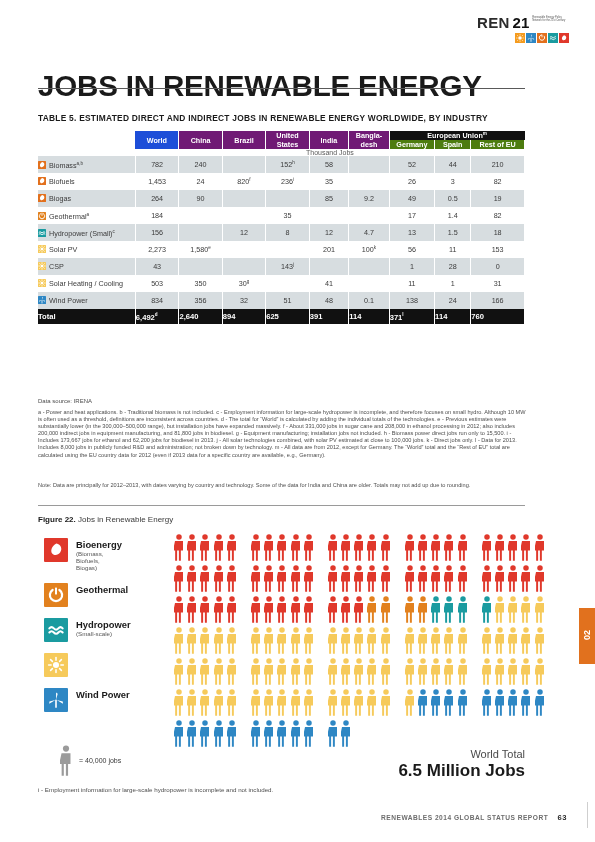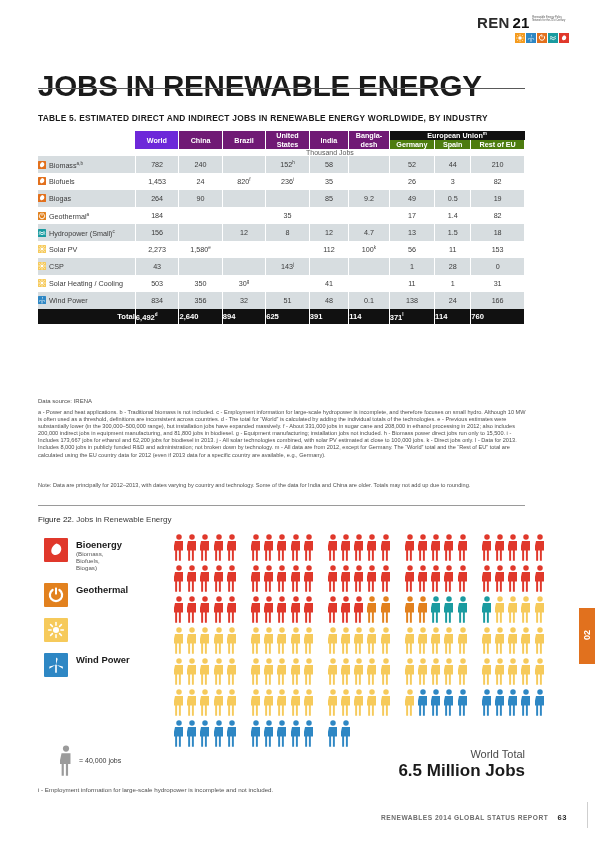--- a/index.html
+++ b/index.html
@@ -49,7 +49,7 @@
   table.jobs td, table.jobs th { padding:0; }
   .hdr { background:#701a75; color:#ffffff; font-weight:700; text-align:center;
          font-size:7.2px; border-right:1px solid #ffffff; vertical-align:middle; }
-  .hdr.world { background:#6d28d9; }
+  .hdr.world { background:#1d4ed8; }
   .hdr.eu-top { background:#111111; border-right:none; }
   .hdr.eu-sub { background:#4d7c0f; }
   .corner { background:#ffffff; border:none; }

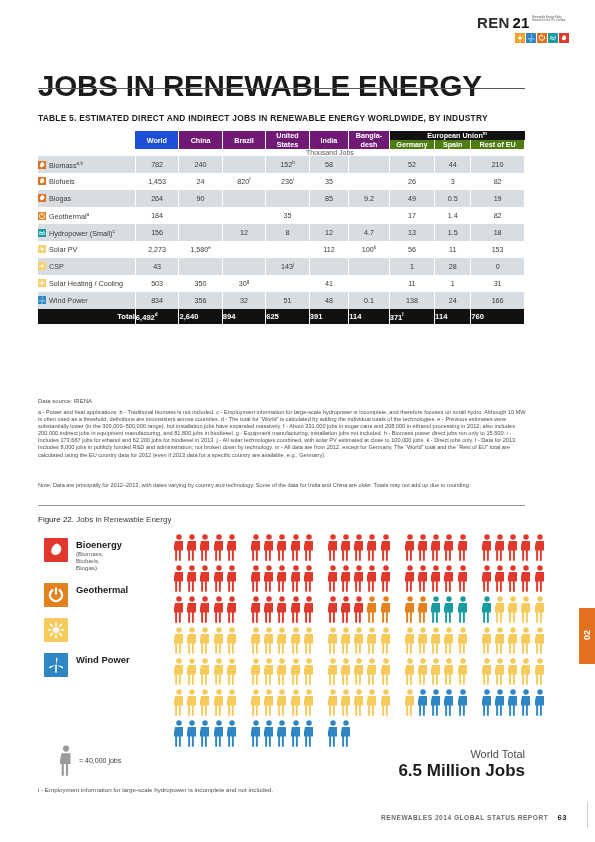--- a/index.html
+++ b/index.html
@@ -305,7 +305,7 @@
           <td>1,580<sup>e</sup></td>
           <td></td>
           <td></td>
-          <td>112</td>
+          <td>201</td>
           <td>100<sup>k</sup></td>
           <td>56</td>
           <td>11</td>

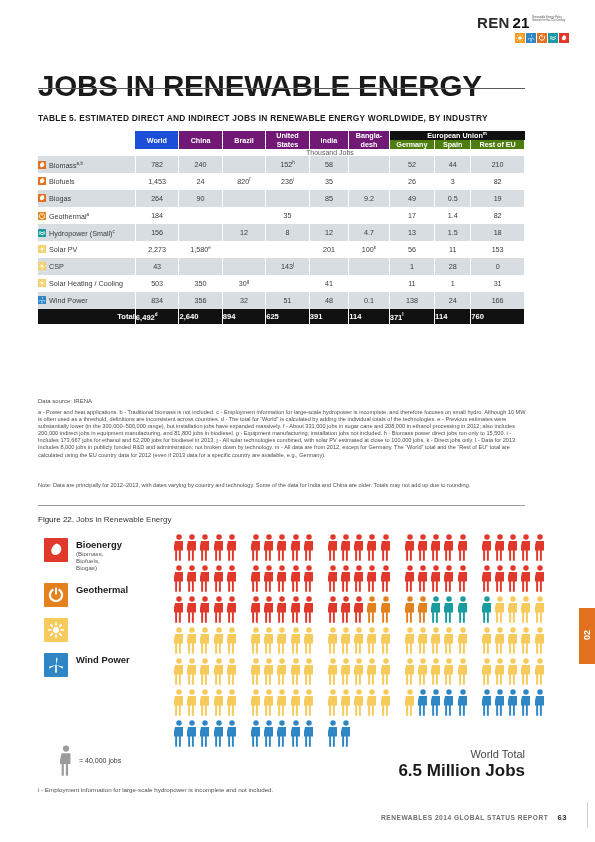--- a/index.html
+++ b/index.html
@@ -65,7 +65,7 @@
   sup { font-size:4.6px; vertical-align:super; }
   tr.total td { background:#111111; color:#ffffff; font-weight:700; font-size:7.6px;
                 height:15px; border-right:1px solid #ffffff; }
-  tr.total td.rowlabel { text-align:right; padding-left:5px; color:#ffffff; }
+  tr.total td.rowlabel { text-align:left; color:#ffffff; }
   .colsep { border-left:1px solid #ffffff; }
 
   

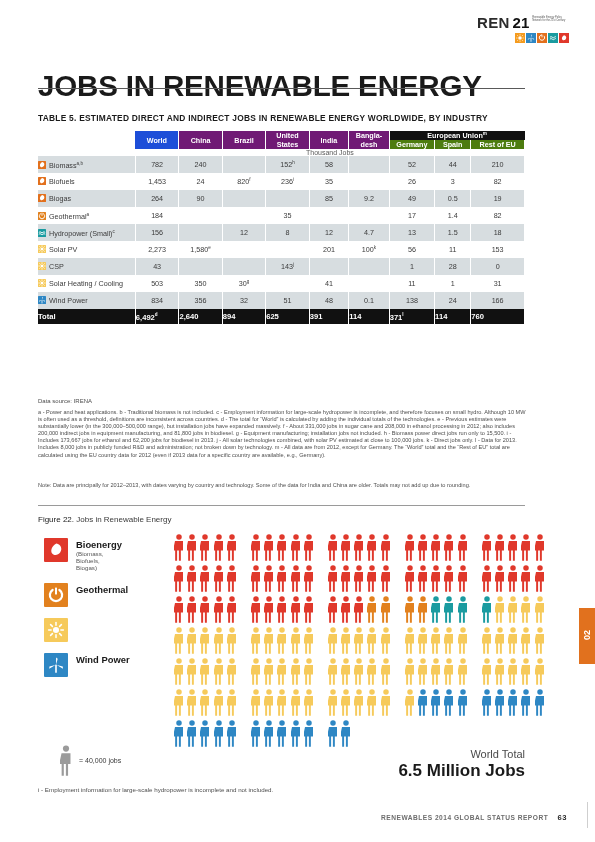--- a/index.html
+++ b/index.html
@@ -78,7 +78,7 @@
 
   
   .figcap { position:absolute; left:38px; top:515px; font-size:8px; color:#3a3a3a; }
-  .figcap b { color:#1a1a1a; font-weight:400; }
+  .figcap b { color:#1a1a1a; font-weight:700; }
 
   .legend { position:absolute; left:44px; top:538px; width:140px; }
   .legend-item { display:flex; align-items:flex-start; margin-bottom:11px; }

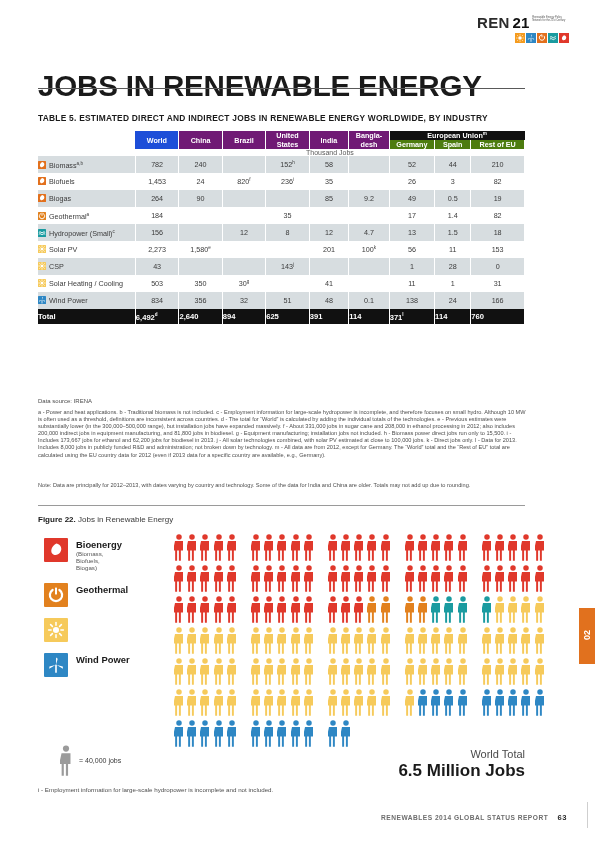--- a/index.html
+++ b/index.html
@@ -429,6 +429,20 @@
         </div>
       </div>
       <div class="legend-item">
+        <div class="legend-sq" style="background: rgb(26, 155, 160);">
+          <div style="position:absolute;inset:3px;"><svg viewBox="0 0 10 10" width="18" height="18">
+              <g stroke="#ffffff" stroke-width="1.15" fill="none" stroke-linecap="round">
+                <path d="M1.3 4.1 Q2.5 2.7 3.8 4.1 T6.3 4.1 T8.7 4.1"></path>
+                <path d="M1.3 6.4 Q2.5 5.0 3.8 6.4 T6.3 6.4 T8.7 6.4"></path>
+              </g>
+            </svg></div>
+        </div>
+        <div class="legend-txt">
+          <div class="legend-name">Hydropower</div>
+          <div class="legend-sub">(Small-scale)</div>
+        </div>
+      </div>
+      <div class="legend-item">
         <div class="legend-sq" style="background: rgb(246, 202, 91);">
           <div style="position:absolute;inset:3px;"><svg viewBox="0 0 10 10" width="18" height="18">
               <circle cx="5" cy="5" r="1.7" fill="#ffffff"></circle>

